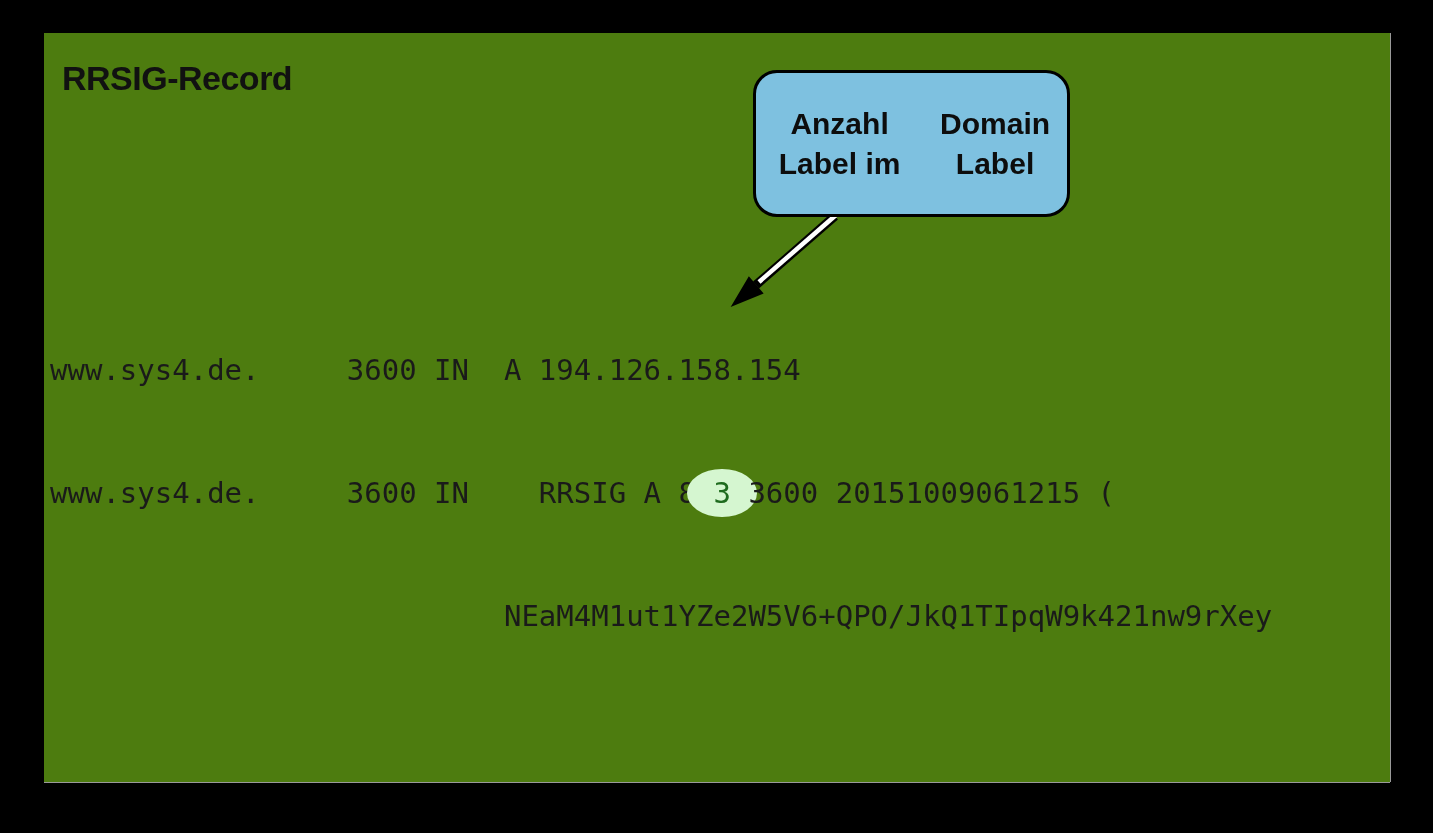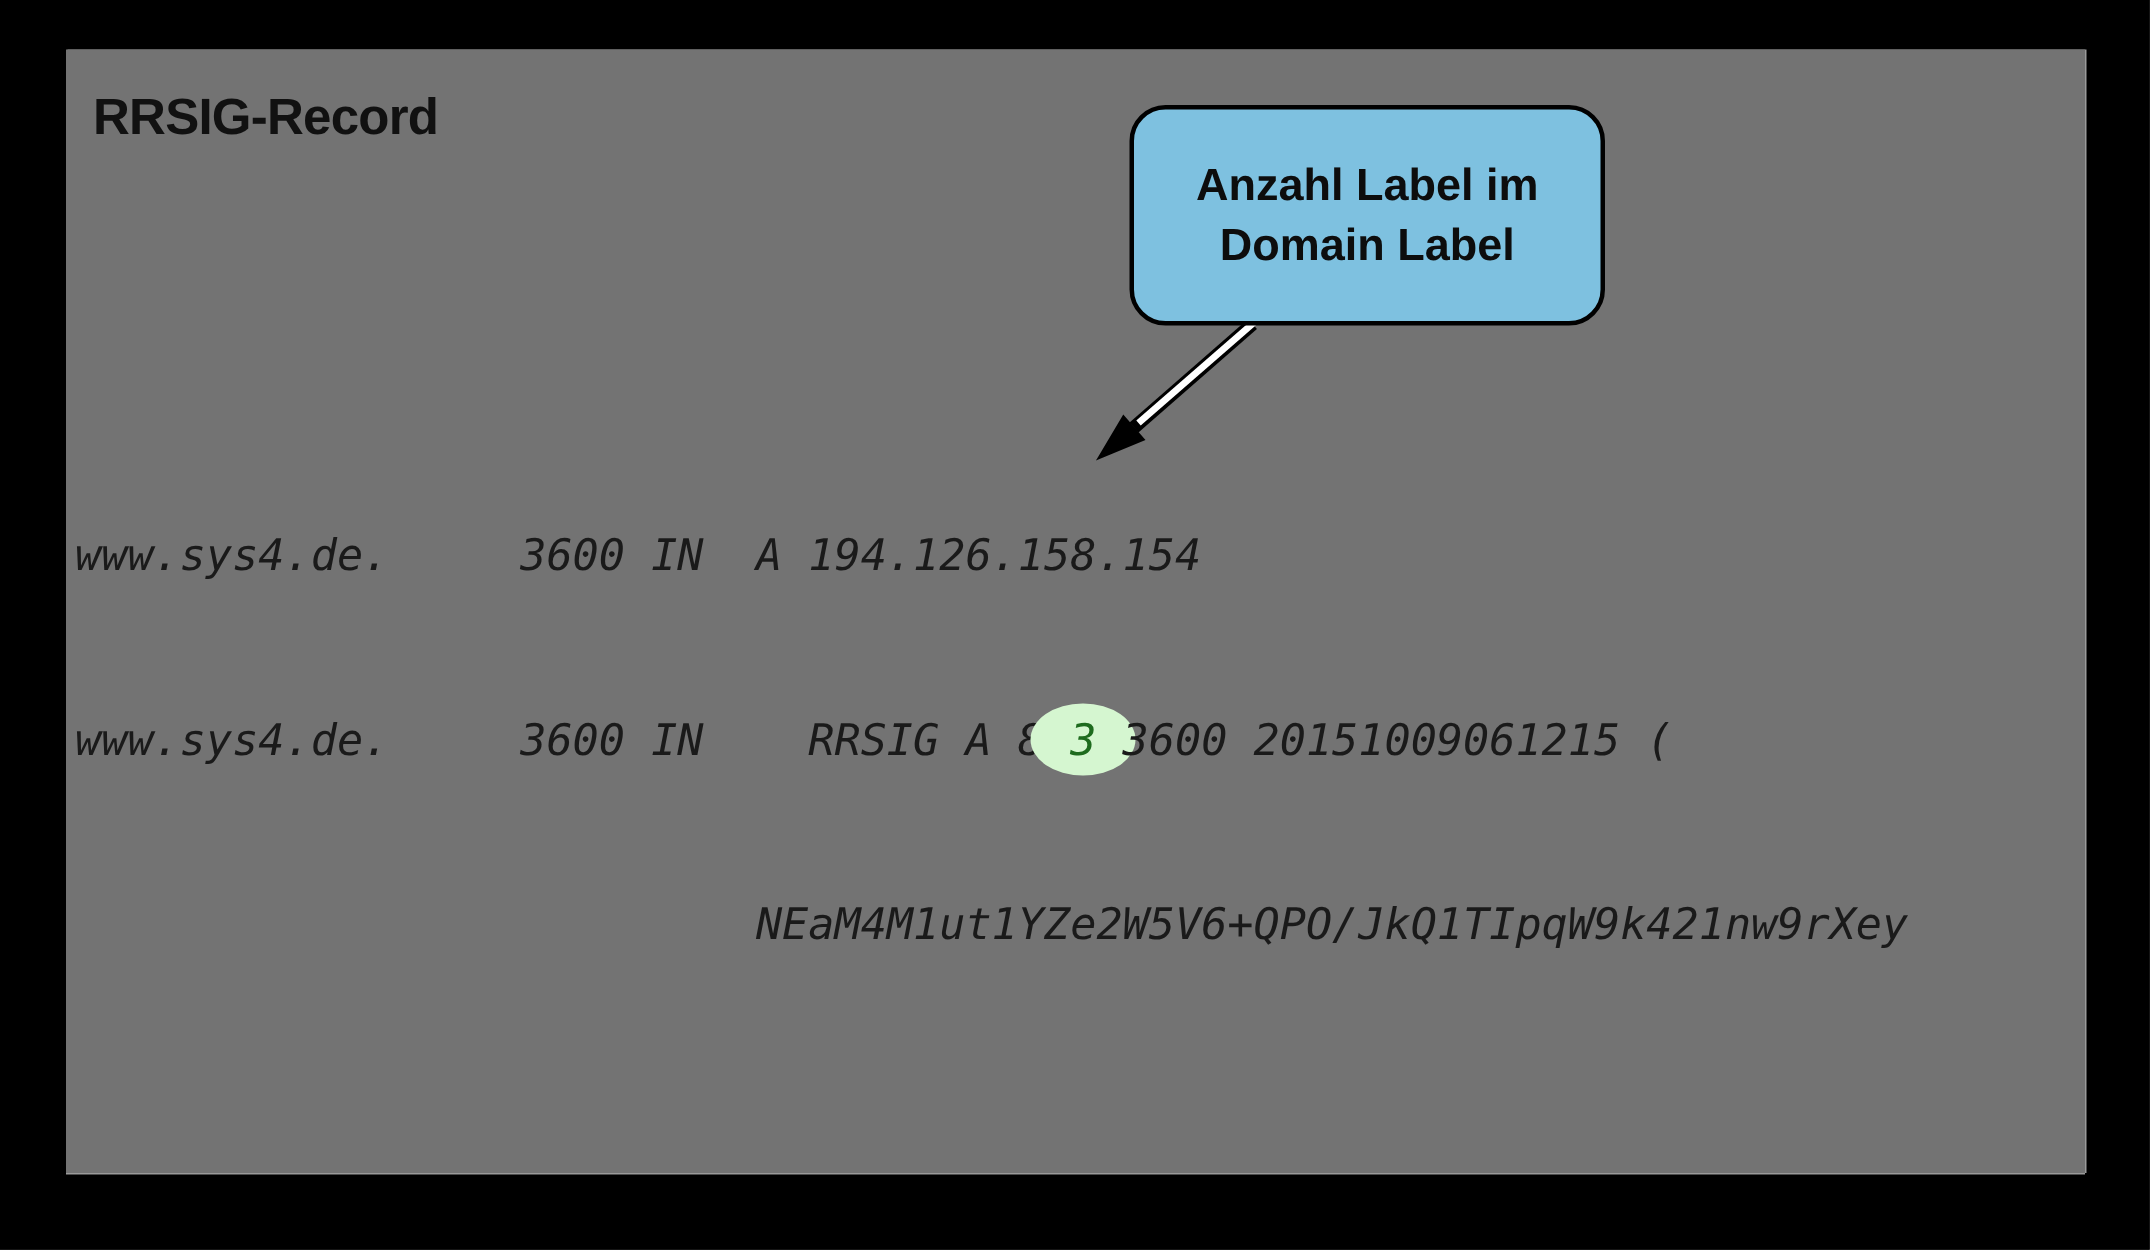--- a/index.html
+++ b/index.html
@@ -5,7 +5,7 @@
   html,body{margin:0;padding:0;background:#000;}
   .canvas{position:relative;width:1433px;height:833px;background:#000;overflow:hidden;
           font-family:"Liberation Sans",sans-serif;}
-  .slide{position:absolute;left:44px;top:33px;width:1346px;height:749px;background:#737373;
+  .slide{position:absolute;left:44px;top:33px;width:1346px;height:749px;background:#4d7c0f;
          box-shadow:1px 0 0 #9a9a9a, 0 1px 0 #9a9a9a;}
   .title{position:absolute;left:18px;top:26px;margin:0;font-size:34px;font-weight:bold;
          letter-spacing:-0.5px;color:#111;font-family:"Liberation Sans",sans-serif;}

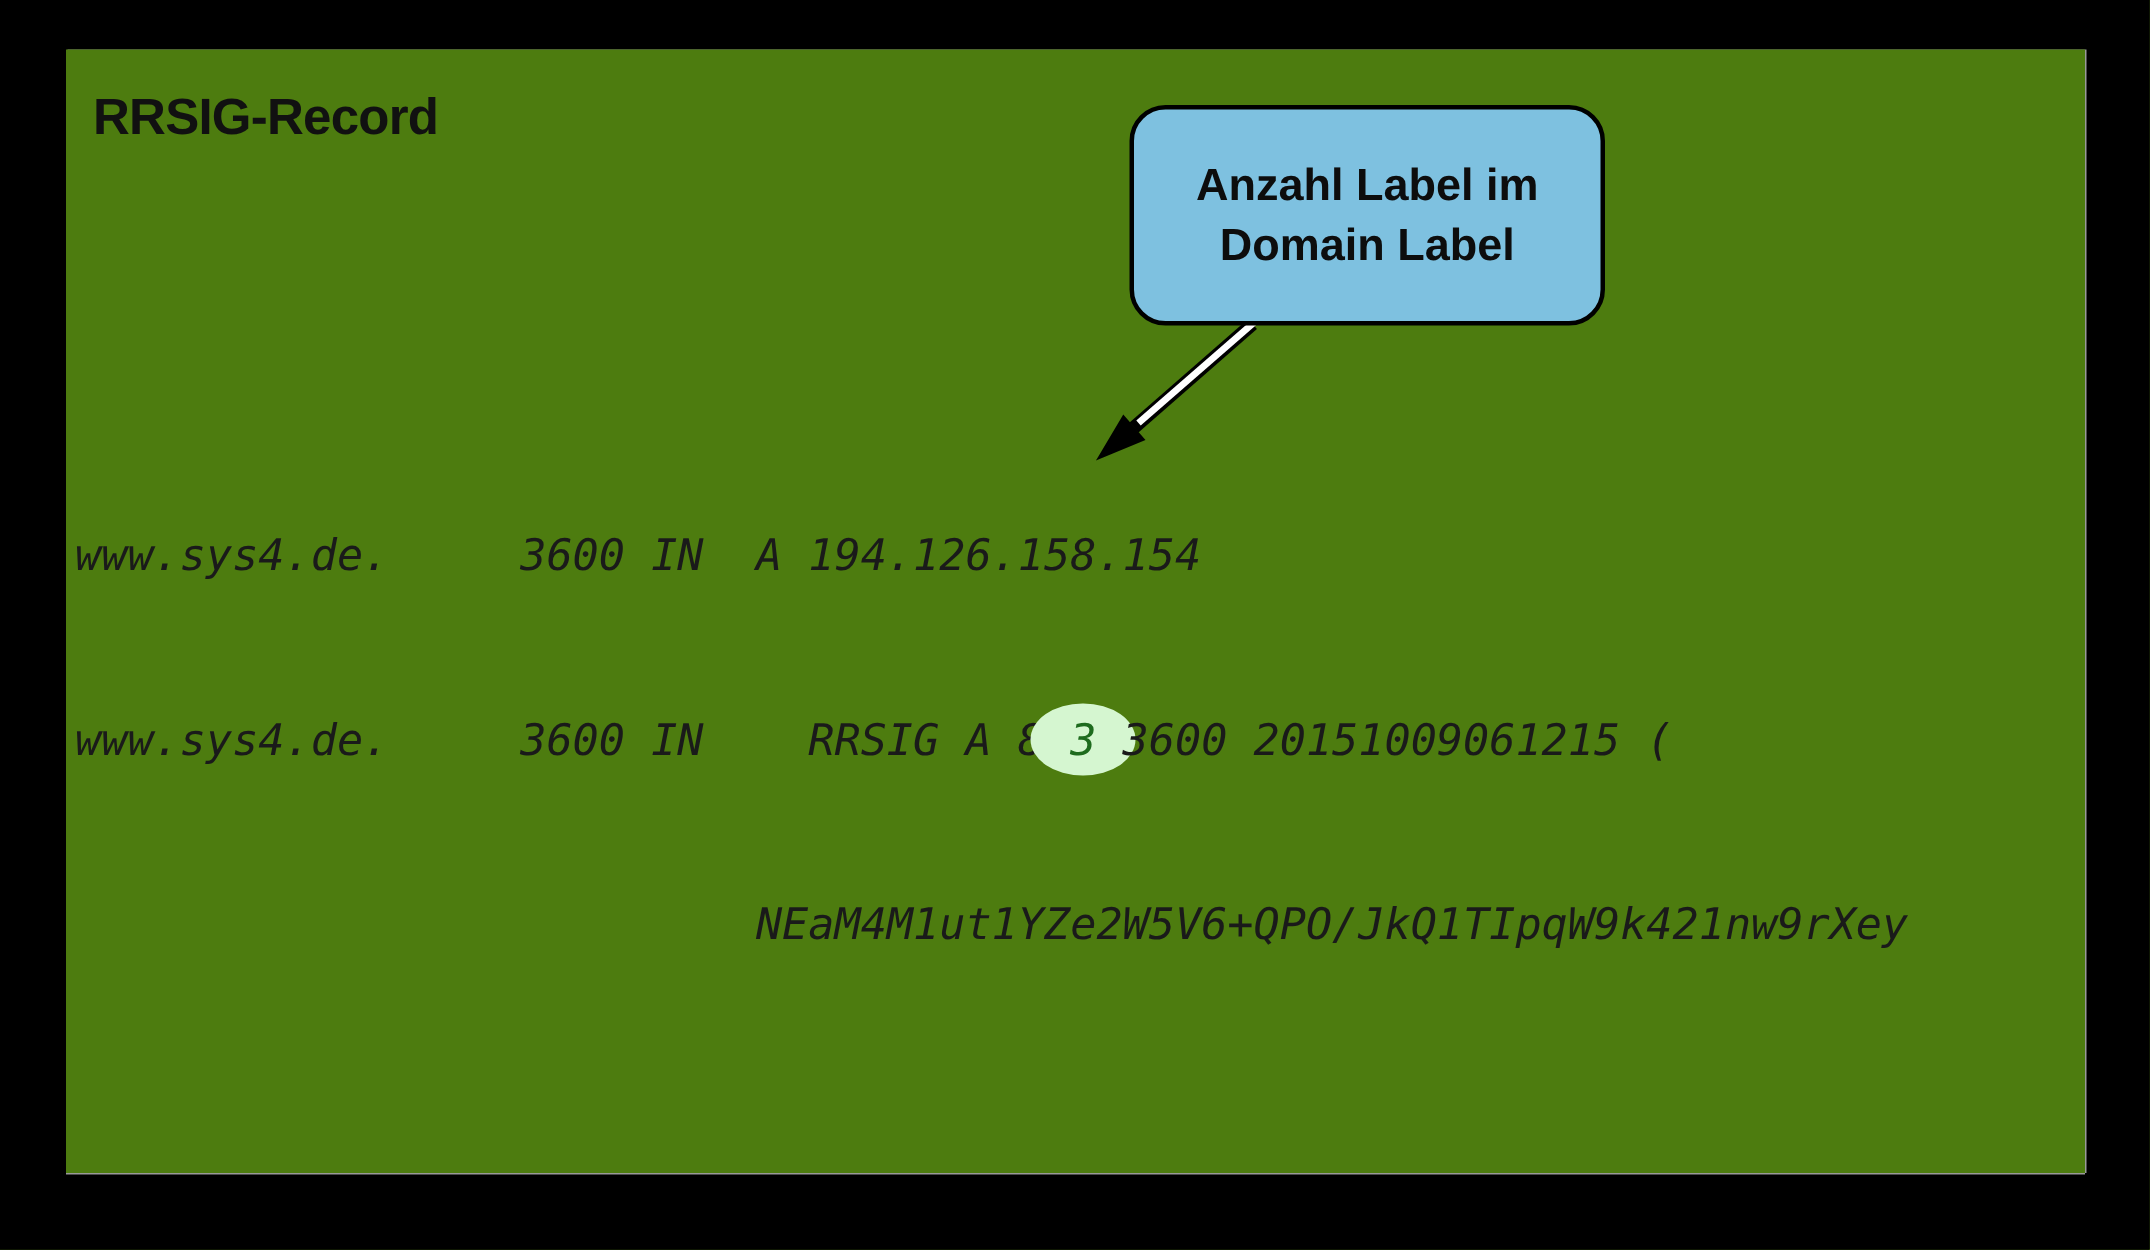--- a/index.html
+++ b/index.html
@@ -15,7 +15,7 @@
   .hl{background:#d5f6d0;color:#1e6b1e;border-radius:50%;padding:7px 26px;margin:0 -26px;}
   .callout{position:absolute;left:709px;top:37px;width:317px;height:147px;box-sizing:border-box;
            background:#7ec1e0;border:3px solid #000;border-radius:24px;
-           display:flex;flex-direction:column;align-items:center;justify-content:center;
+           display:flex;align-items:center;justify-content:center;
            font-size:30px;font-weight:bold;color:#0d0d0d;line-height:40px;text-align:center;}
   .arrow-svg{position:absolute;left:0;top:0;width:1346px;height:749px;pointer-events:none;}
 </style>

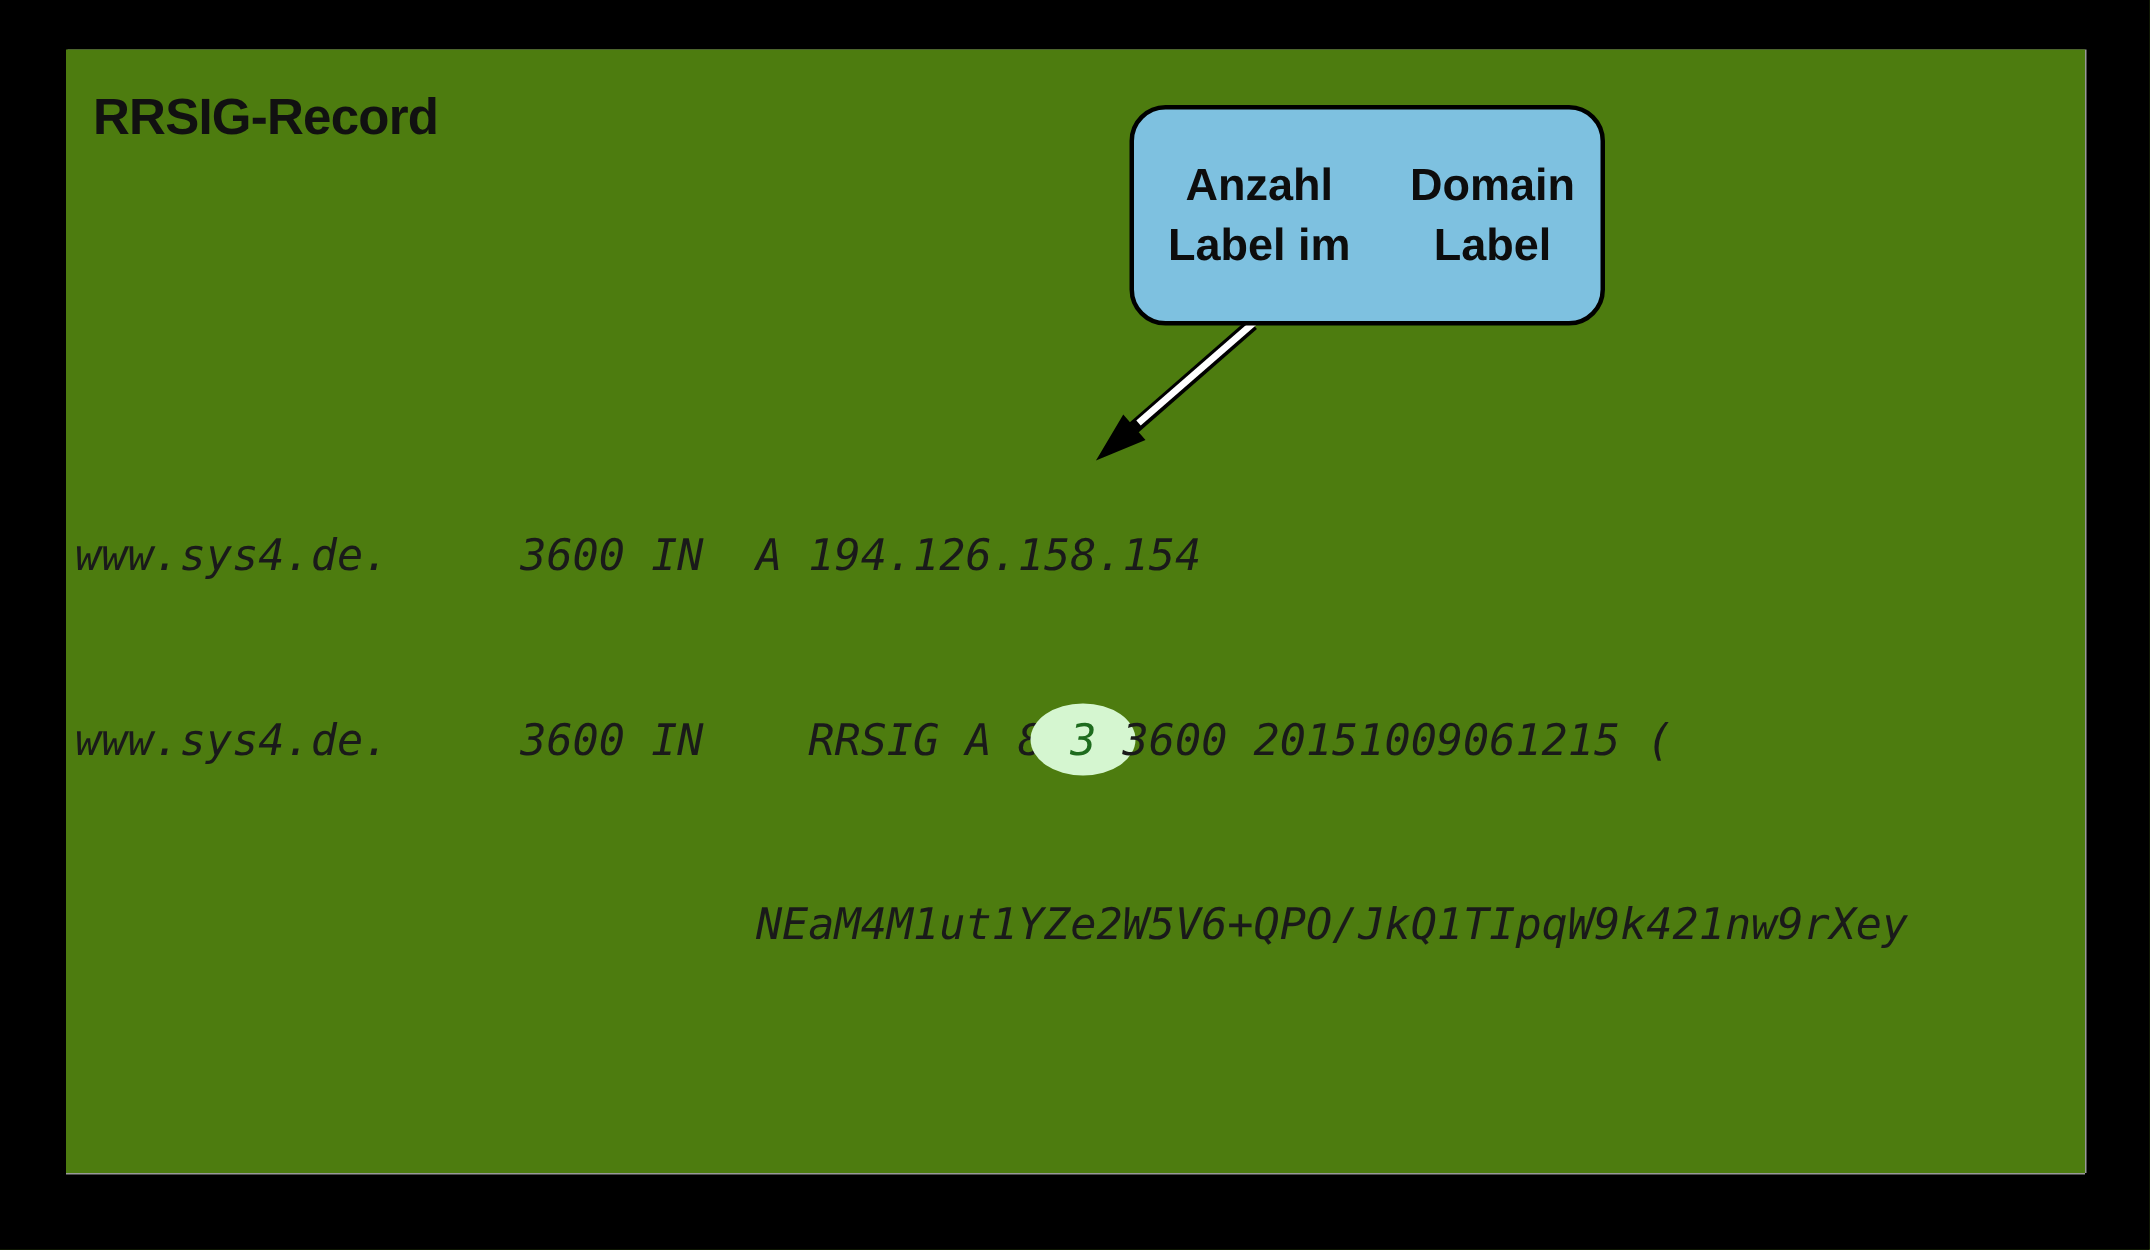--- a/index.html
+++ b/index.html
@@ -11,7 +11,7 @@
          letter-spacing:-0.5px;color:#111;font-family:"Liberation Sans",sans-serif;}
   .record{position:absolute;left:6px;top:235px;font-family:"DejaVu Sans Mono","Liberation Mono",monospace;
           font-size:29px;line-height:41px;color:#1a1a1a;white-space:pre;}
-  .rline{white-space:pre;height:41px;font-style:italic;}
+  .rline{white-space:pre;height:41px;}
   .hl{background:#d5f6d0;color:#1e6b1e;border-radius:50%;padding:7px 26px;margin:0 -26px;}
   .callout{position:absolute;left:709px;top:37px;width:317px;height:147px;box-sizing:border-box;
            background:#7ec1e0;border:3px solid #000;border-radius:24px;

